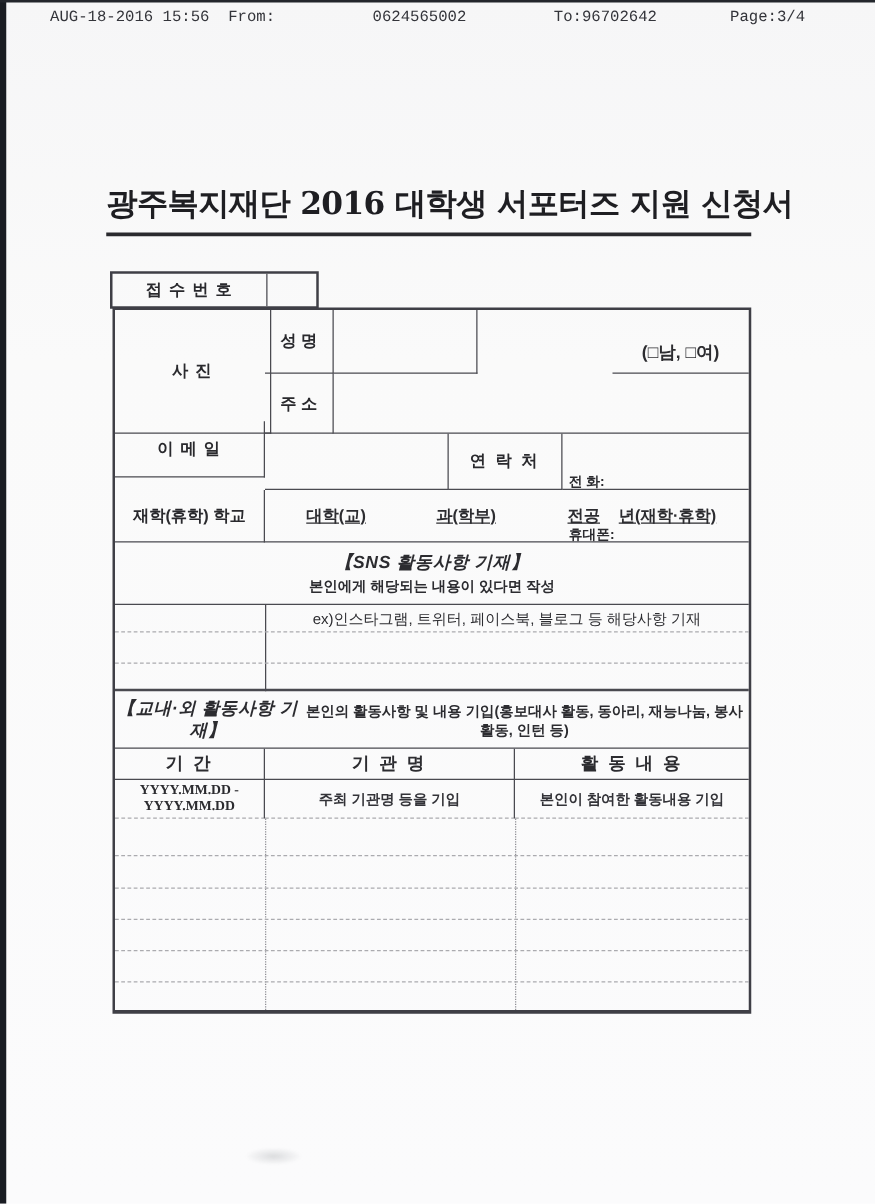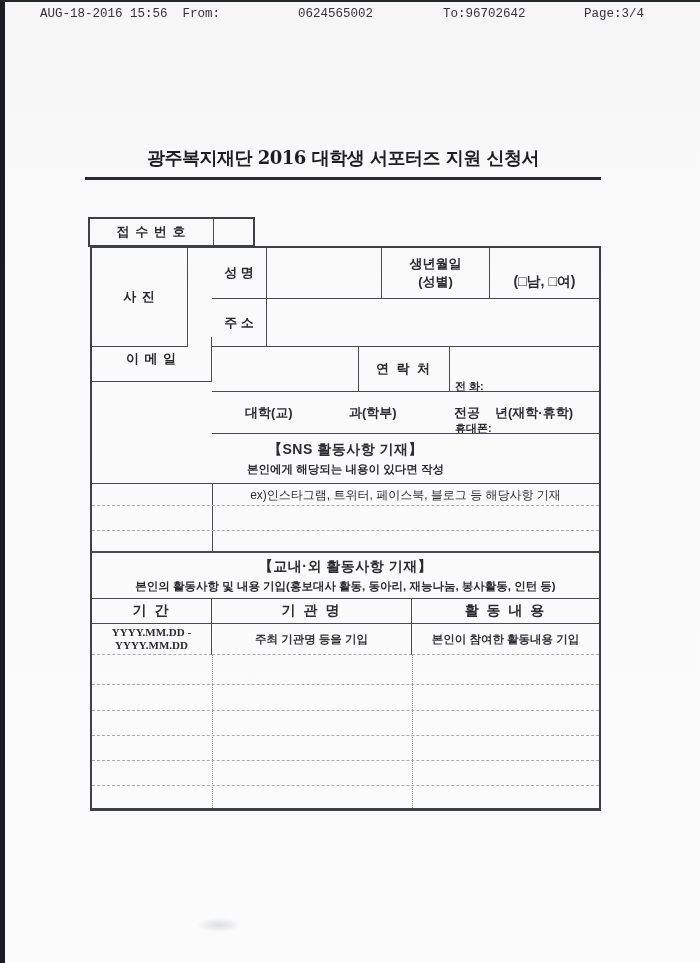--- a/index.html
+++ b/index.html
@@ -22,7 +22,7 @@
   .doc-title{
     position:absolute;left:85px;top:146px;width:516px;text-align:center;
     font-family:"DejaVu Serif","Liberation Serif",serif;font-weight:bold;
-    font-size:18px;letter-spacing:-0.5px;color:#1e1e22;
+    font-size:25px;letter-spacing:-0.5px;color:#1e1e22;
     border-bottom:3px solid #2a2a2e;padding-bottom:7px;white-space:nowrap;
   }
 

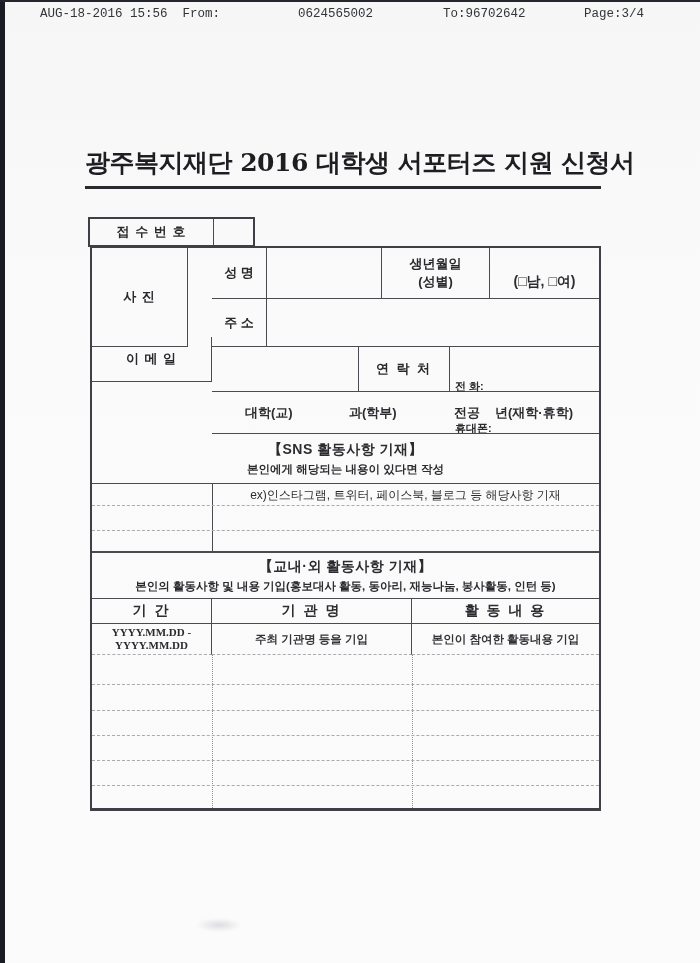--- a/index.html
+++ b/index.html
@@ -80,10 +80,6 @@
 
   <div class="cell br bb cc lbl" style="left:120px;top:0;width:55px;height:51px;">성 명</div>
   <div class="cell br bb" style="left:175px;top:0;width:115px;height:51px;"></div>
-  <div class="cell br bb cc" style="left:290px;top:0;width:108px;height:51px;flex-direction:column;">
-    <div class="lbl">생년월일</div>
-    <div class="lbl">(성별)</div>
-  </div>
   <div class="cell bb cc" style="left:398px;top:0;width:109px;height:51px;align-items:flex-end;padding-bottom:7px;font-size:14px;font-weight:bold;">(□남, □여)</div>
 
   <div class="cell br bb cc lbl" style="left:120px;top:51px;width:55px;height:48px;">주 소</div>

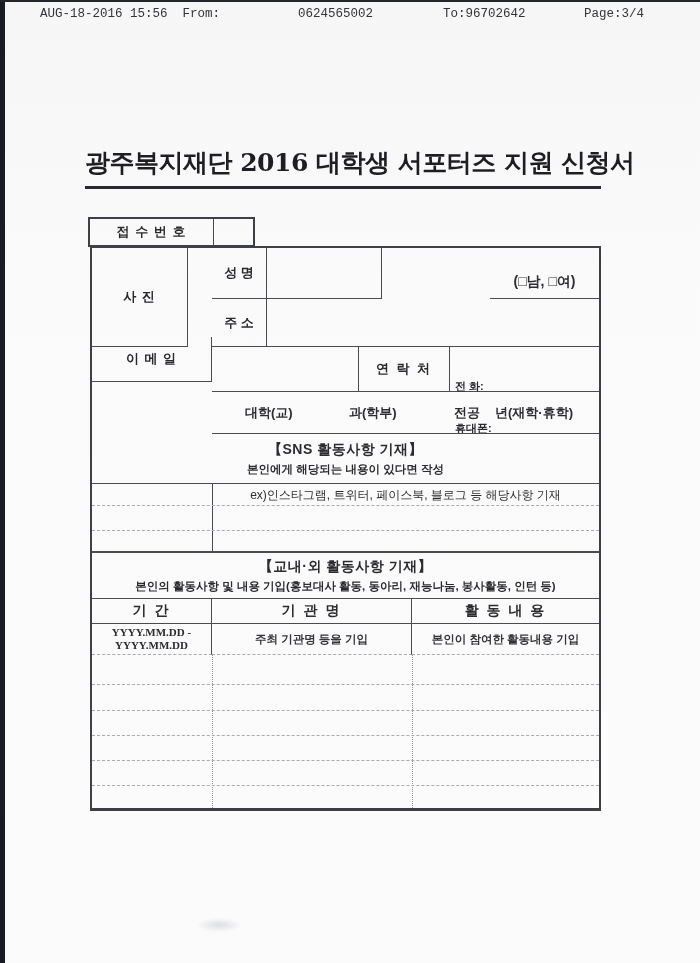--- a/index.html
+++ b/index.html
@@ -76,7 +76,7 @@
 
 <div class="main-table">
 
-  <div class="cell br bb cc lbl" style="left:0;top:0;width:96px;height:99px;letter-spacing:1px;">사 진</div>
+  <div class="cell br bb cc lbl" style="left:0;top:0;width:125px;height:99px;letter-spacing:1px;">사 진</div>
 
   <div class="cell br bb cc lbl" style="left:120px;top:0;width:55px;height:51px;">성 명</div>
   <div class="cell br bb" style="left:175px;top:0;width:115px;height:51px;"></div>

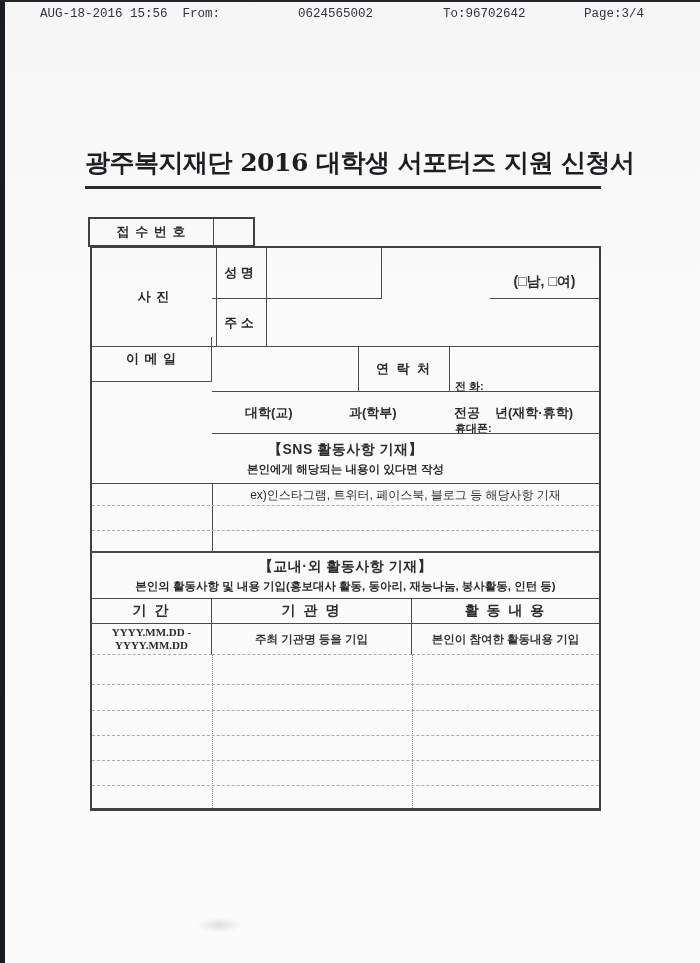--- a/index.html
+++ b/index.html
@@ -95,6 +95,7 @@
     </div>
   </div>
 
+  <div class="cell br bb cc lbl" style="left:0;top:144px;width:120px;height:42px;">재학(휴학) 학교</div>
   <div class="cell bb" style="left:120px;top:144px;width:387px;height:42px;">
     <span class="school-span" style="left:33px;">대학(교)</span>
     <span class="school-span" style="left:137px;">과(학부)</span>

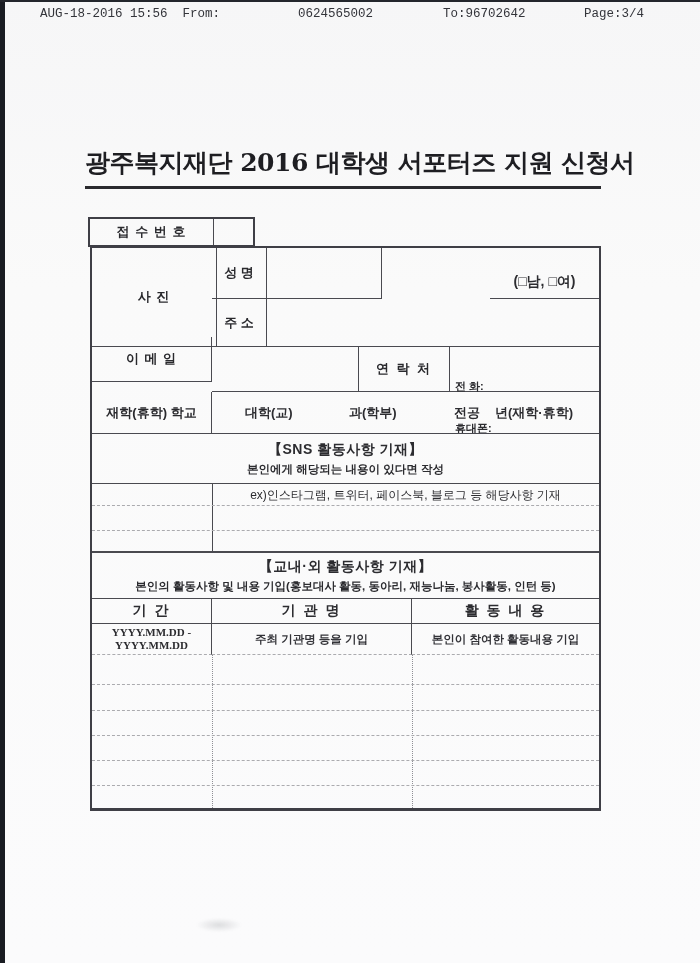--- a/index.html
+++ b/index.html
@@ -49,7 +49,7 @@
   .col-hdr{font-size:14px;font-weight:bold;letter-spacing:2px;}
   .hint{font-size:11.5px;font-weight:bold;color:#333338;}
   .period{font-family:"Liberation Serif","DejaVu Serif",serif;font-size:11px;line-height:13px;font-weight:bold;}
-  .school-span{position:absolute;top:12px;font-size:13px;font-weight:bold;white-space:nowrap;}
+  .school-span{position:absolute;top:12px;font-size:13px;font-weight:bold;white-space:nowrap;text-decoration:underline;}
   .phone-lines{padding:4px 0 0 5px;font-size:11px;line-height:14px;font-weight:bold;white-space:pre;}
   .smudge{position:absolute;left:196px;top:918px;width:46px;height:14px;border-radius:50%;
     background:radial-gradient(ellipse,rgba(110,115,120,.45),rgba(110,115,120,0) 70%);filter:blur(1px);opacity:.5;}

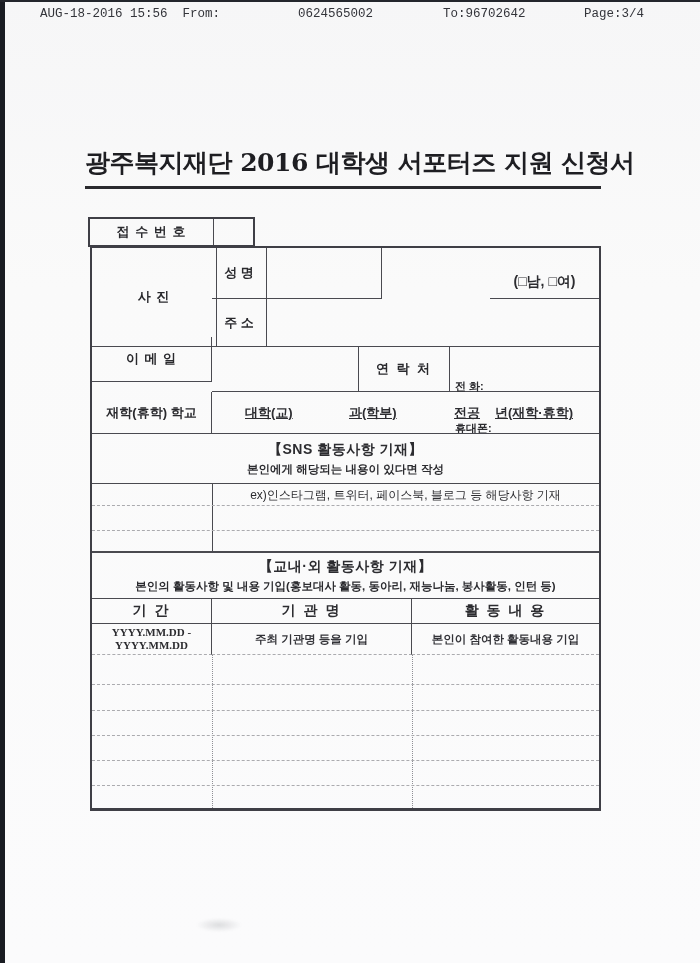--- a/index.html
+++ b/index.html
@@ -44,7 +44,7 @@
   .hline-dash{position:absolute;left:0;width:507px;height:0;border-top:1px dashed var(--faint);}
   .vline-dot{position:absolute;width:0;border-left:1.5px dotted #8f8f95;}
   .vline-solid{position:absolute;width:0;border-left:1.6px solid var(--line);}
-  .sec-title{font-size:14px;font-weight:bold;letter-spacing:0.5px;}
+  .sec-title{font-size:14px;font-weight:bold;letter-spacing:0.5px;font-style:italic;}
   .sec-sub{font-size:11.5px;font-weight:bold;margin-top:3px;}
   .col-hdr{font-size:14px;font-weight:bold;letter-spacing:2px;}
   .hint{font-size:11.5px;font-weight:bold;color:#333338;}

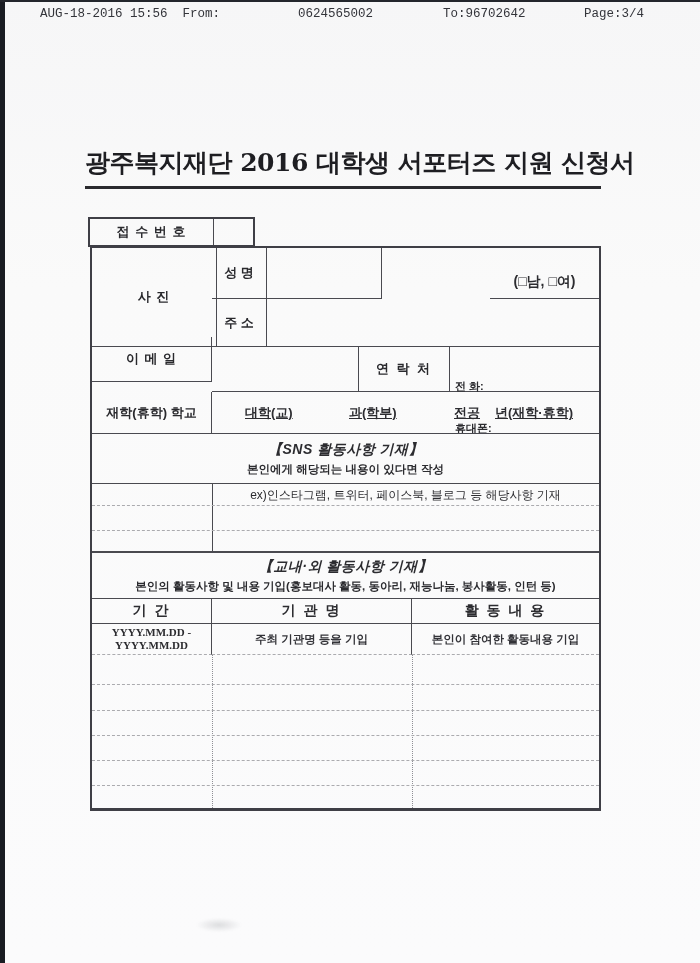--- a/index.html
+++ b/index.html
@@ -120,7 +120,7 @@
     <div class="cell" style="left:121px;top:46px;width:386px;height:23px;"></div>
   </div>
 
-  <div class="cell bb cc" style="left:0;top:305px;width:507px;height:46px;flex-direction:column;">
+  <div class="cell bb cc" style="left:0;top:305px;width:507px;height:46px;">
     <div class="sec-title">【교내·외 활동사항 기재】</div>
     <div class="sec-sub">본인의 활동사항 및 내용 기입(홍보대사 활동, 동아리, 재능나눔, 봉사활동, 인턴 등)</div>
   </div>

